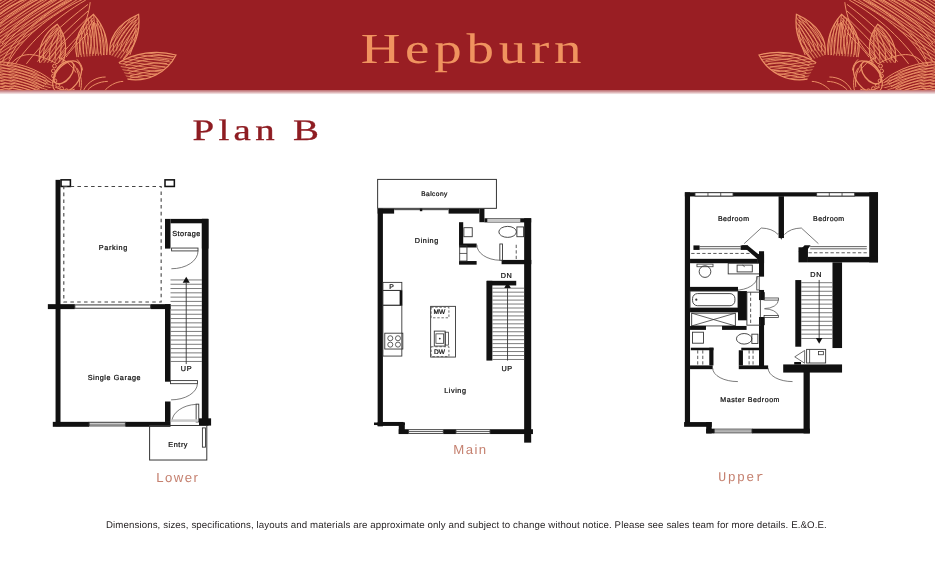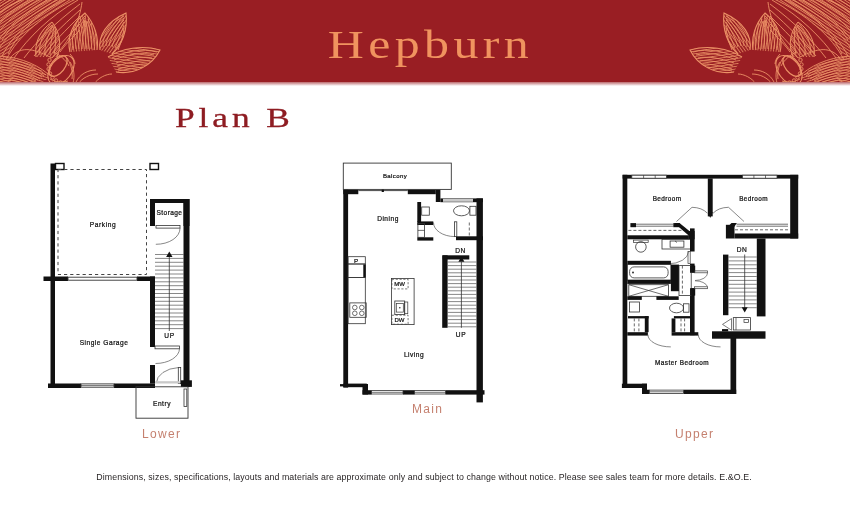--- a/index.html
+++ b/index.html
@@ -591,7 +591,7 @@
 
   <div class="flabel" style="left:412px;top:402px;">Main</div>
 
-  <div class="flabel" style="left:675px;top:427px;">Upper</div>
+  <div class="flabel" style="left:653px;top:427px;font-family:Liberation Mono, monospace;">Upper</div>
 
   <div class="disclaimer">Dimensions, sizes, specifications, layouts and materials are approximate only and subject to change without notice. Please see sales team for more details. E.&amp;O.E.</div>
 </div>

